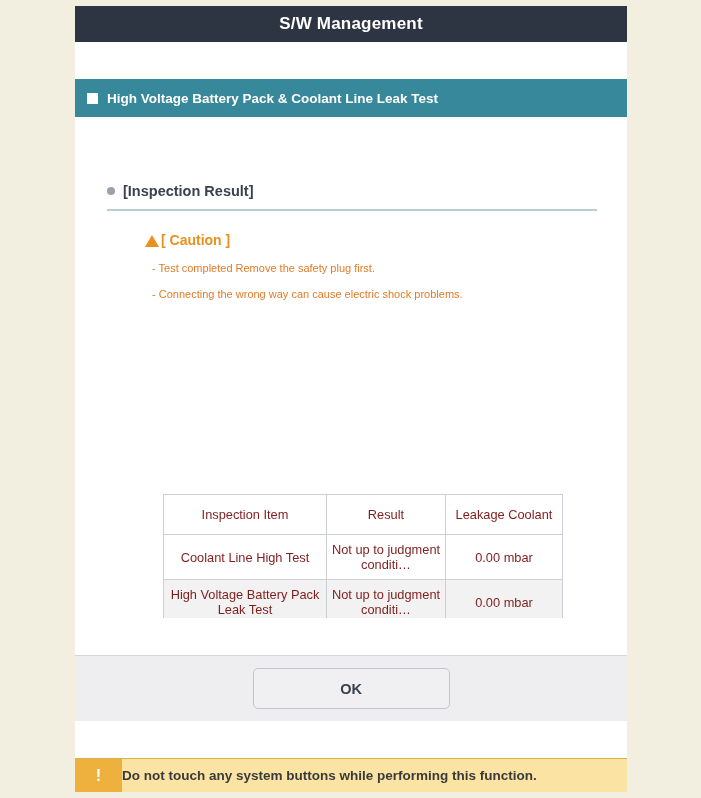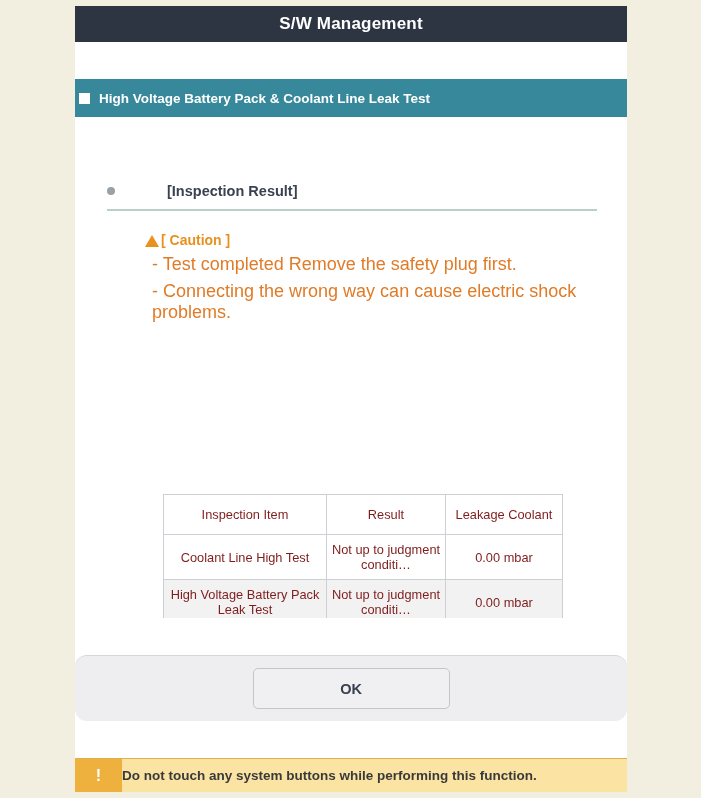--- a/index.html
+++ b/index.html
@@ -50,7 +50,7 @@
     color: #ffffff;
     display: flex;
     align-items: center;
-    padding-left: 4px;
+    padding-left: 12px;
     flex: 0 0 auto;
   }
   .sub-header-bullet {

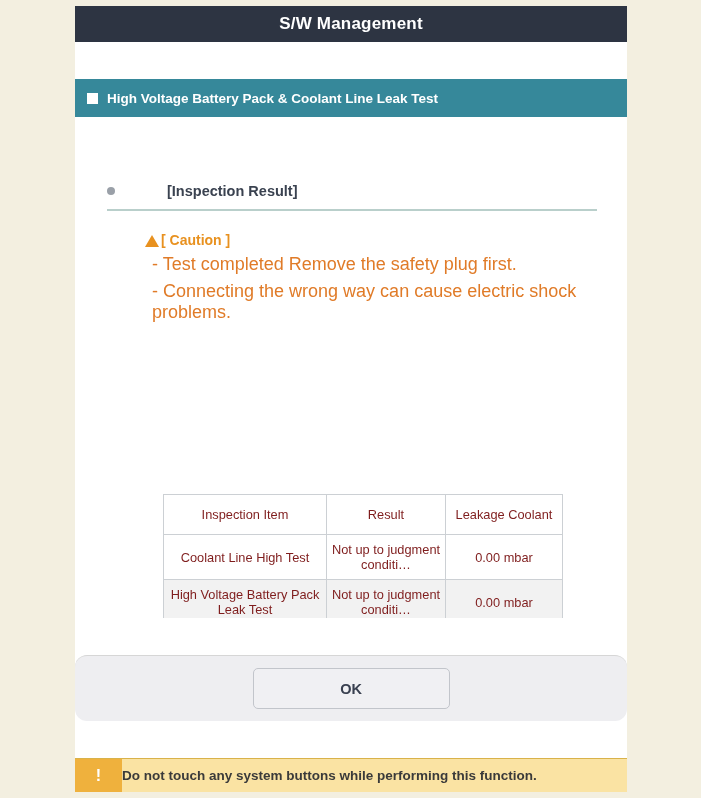--- a/index.html
+++ b/index.html
@@ -91,7 +91,6 @@
     font-size: 14.5px;
     font-weight: bold;
     color: #3a4250;
-    margin-left: 44px;
   }
   .section-rule {
     margin: 10px 0 0 32px;

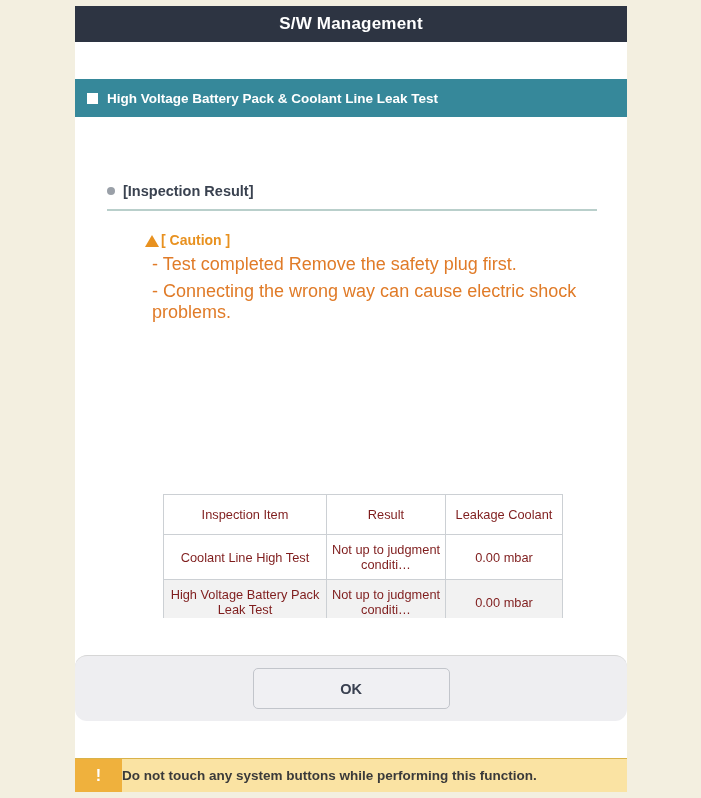--- a/index.html
+++ b/index.html
@@ -127,9 +127,9 @@
     flex: 0 0 auto;
   }
   .caution-line {
-    font-size: 18px;
+    font-size: 11px;
     color: #e07b28;
-    margin-top: 6px;
+    margin-top: 14px;
     margin-left: 7px;
   }
 

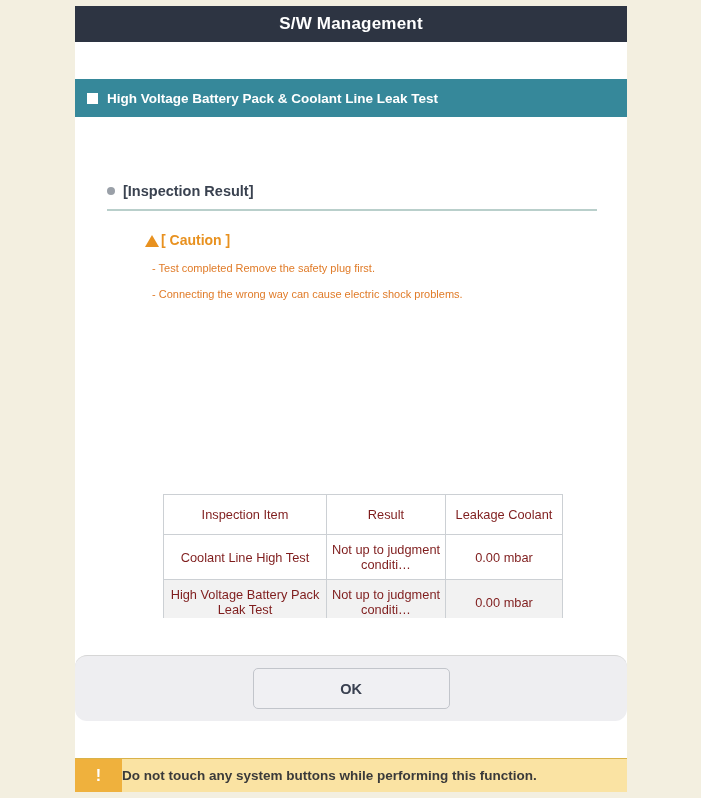--- a/index.html
+++ b/index.html
@@ -176,7 +176,6 @@
     display: flex;
     align-items: center;
     justify-content: center;
-    border-radius: 12px;
   }
   .ok-button {
     width: 197px;

